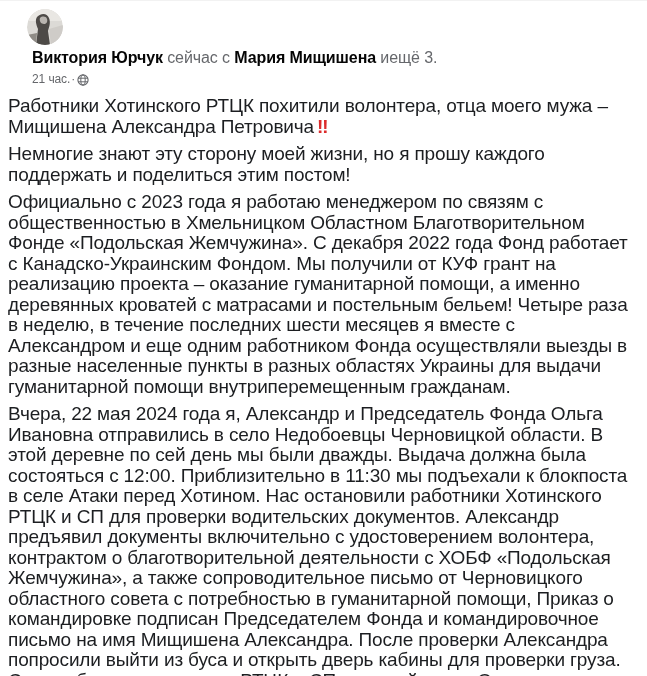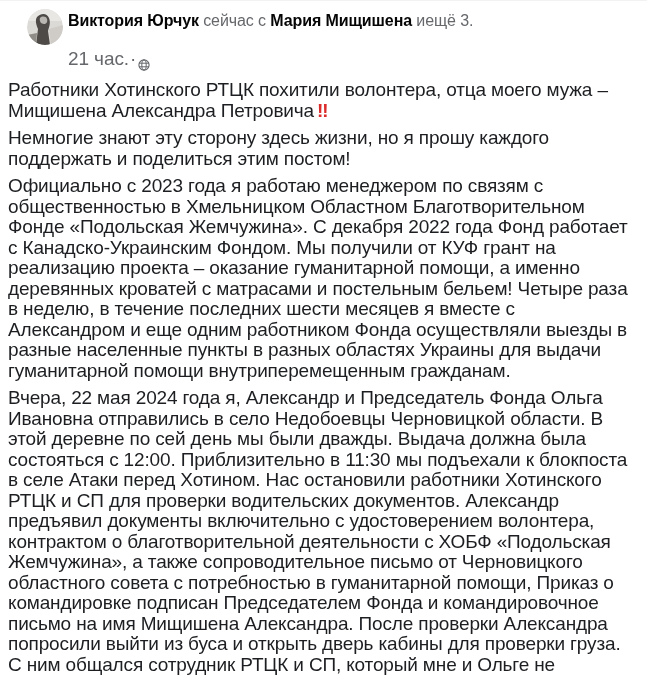--- a/index.html
+++ b/index.html
@@ -20,6 +20,7 @@
     display: flex;
     align-items: flex-start;
     padding: 7px 16px 3px 27px;
+    flex-direction: column;
   }
   .avatar-wrap {
     flex: 0 0 auto;

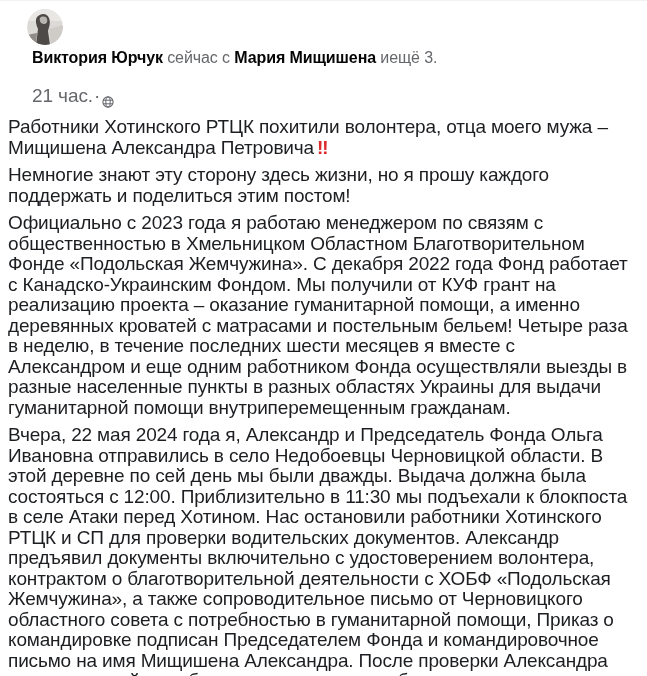--- a/index.html
+++ b/index.html
@@ -53,8 +53,8 @@
   .meta-line {
     display: flex;
     align-items: center;
-    margin-top: 18px;
-    font-size: 19px;
+    margin-top: 5px;
+    font-size: 12px;
     color: #65676b;
     letter-spacing: -0.1px;
   }

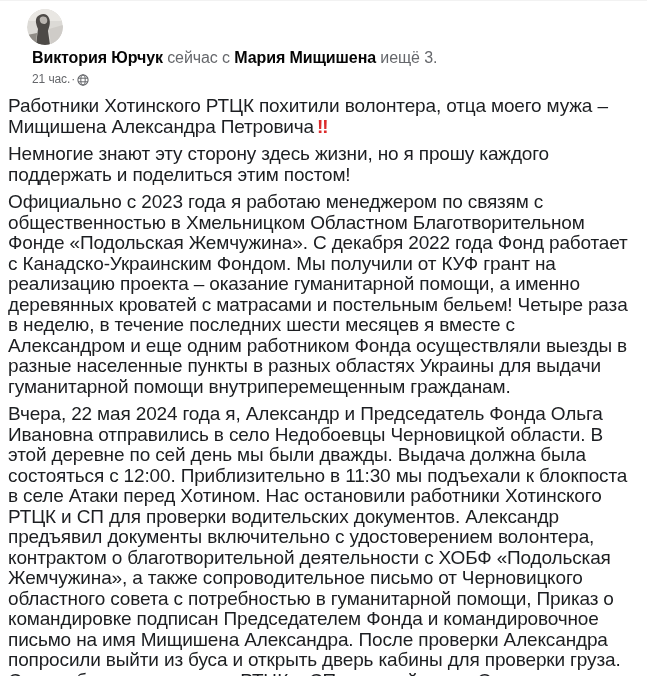--- a/index.html
+++ b/index.html
@@ -131,7 +131,7 @@
 
   <div class="post-body">
     <p><span>Работники Хотинского РТЦК похитили волонтера, отца моего мужа – Мищишена Александра Петровича</span><span class="emoji-red">‼</span></p>
-    <p>Немногие знают эту сторону здесь жизни, но я прошу каждого поддержать и поделиться этим постом!</p>
+    <p>Немногие знают эту сторону моей жизни, но я прошу каждого поддержать и поделиться этим постом!</p>
     <p>Официально с 2023 года я работаю менеджером по связям с общественностью в Хмельницком Областном Благотворительном Фонде «Подольская Жемчужина». С декабря 2022 года Фонд работает с Канадско-Украинским Фондом. Мы получили от КУФ грант на реализацию проекта – оказание гуманитарной помощи, а именно деревянных кроватей с матрасами и постельным бельем! Четыре раза в неделю, в течение последних шести месяцев я вместе с Александром и еще одним работником Фонда осуществляли выезды в разные населенные пункты в разных областях Украины для выдачи гуманитарной помощи внутриперемещенным гражданам.</p>
     <p>Вчера, 22 мая 2024 года я, Александр и Председатель Фонда Ольга Ивановна отправились в село Недобоевцы Черновицкой области. В этой деревне по сей день мы были дважды. Выдача должна была состояться с 12:00. Приблизительно в 11:30 мы подъехали к блокпоста в селе Атаки перед Хотином. Нас остановили работники Хотинского РТЦК и СП для проверки водительских документов. Александр предъявил документы включительно с удостоверением волонтера, контрактом о благотворительной деятельности с ХОБФ «Подольская Жемчужина», а также сопроводительное письмо от Черновицкого областного совета с потребностью в гуманитарной помощи, Приказ о командировке подписан Председателем Фонда и командировочное письмо на имя Мищишена Александра. После проверки Александра попросили выйти из буса и открыть дверь кабины для проверки груза. С ним общался сотрудник РТЦК и СП, который мне и Ольге не представился лично, поэтому я слышала только обращение «Саня». Господин «Саня» отводил Александра в сторону всякий раз, когда я пыталась подойти. Он спрашивал о гуманитарной помощи, которую мы везли. Мы объяснили, что это помощь для внутренне перемещенных женщин и детей, потерявших дом и все, что у них было. Вышеуказанный «Саня» с насмешкой отозвался о нашей деятельности и негативно об ВПЛ, назвав их теми, кто «свалил с Востока, чтобы сейчас здесь бежать».</p>
   </div>

